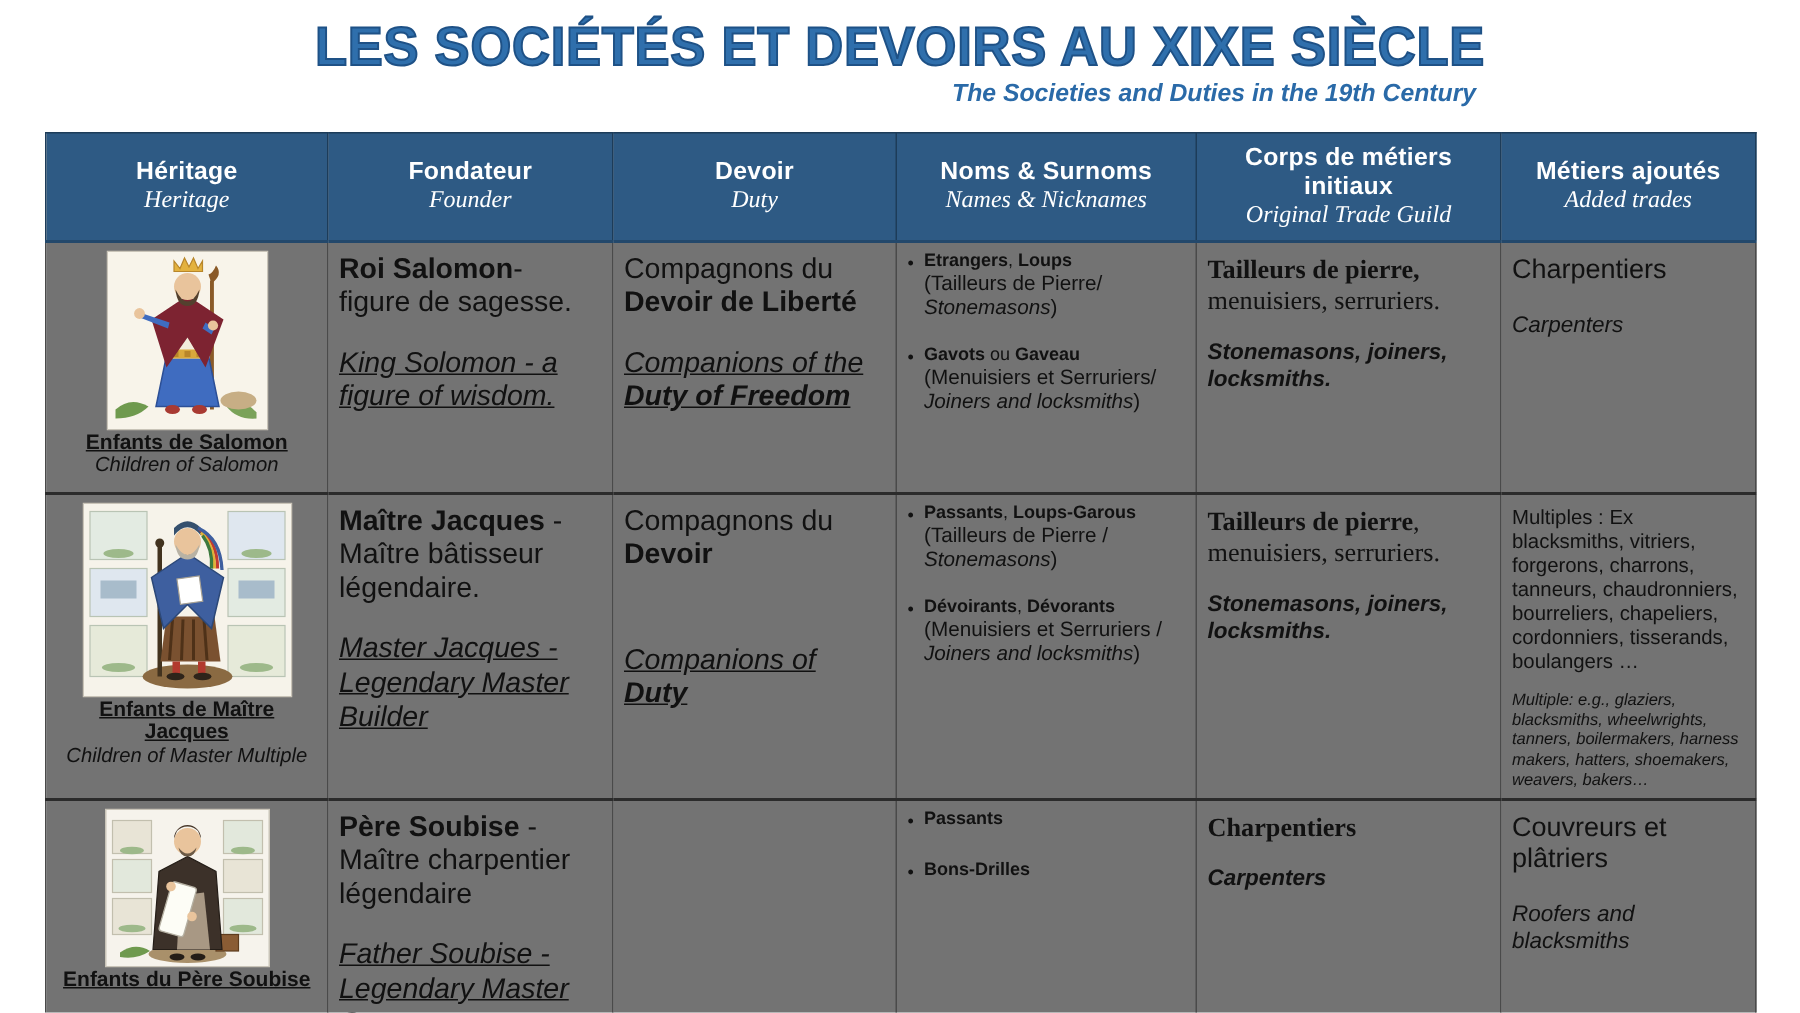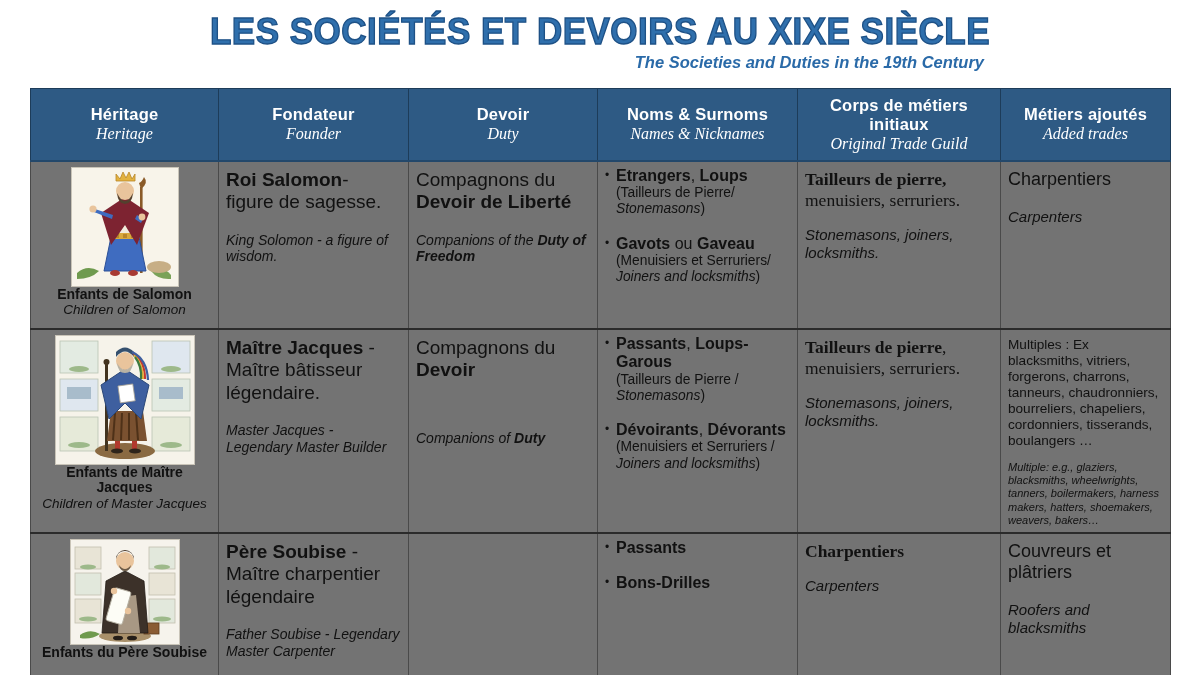--- a/index.html
+++ b/index.html
@@ -48,7 +48,7 @@
   .bullet{display:flex;margin:0 0 17px 0;}
   .dot{font-size:12px;line-height:17px;width:11px;flex:0 0 11px;}
   .btxt{flex:1;}
-  .bnames{font-size:16px;line-height:1.15;font-weight:700;}
+  .bnames{font-size:12px;line-height:1.15;font-weight:700;}
   .bnames .mid{font-weight:400;}
   .bparen{font-size:13.8px;line-height:1.18;}
   .bparen .it{font-style:italic;text-align:right;}

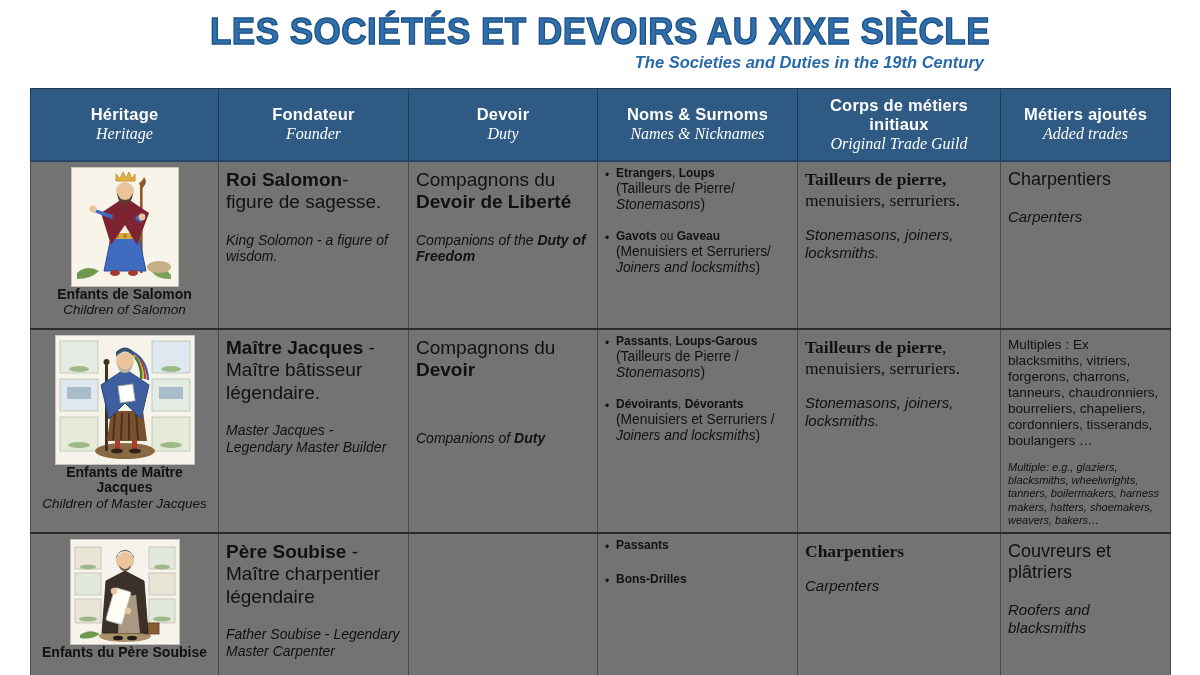--- a/index.html
+++ b/index.html
@@ -38,7 +38,7 @@
 
   
   .fr-big{margin:2px 0 0 0;font-size:19px;line-height:1.18;}
-  .en-it{margin:18px 0 0 0;font-size:14px;line-height:1.2;font-style:italic;}
+  .en-it{margin:18px 0 0 0;font-size:19px;line-height:1.2;font-style:italic;text-decoration:underline;}
   .en-gap-lg{margin-top:48px;}
   .b{font-weight:700;}
   .bi{font-weight:700;}

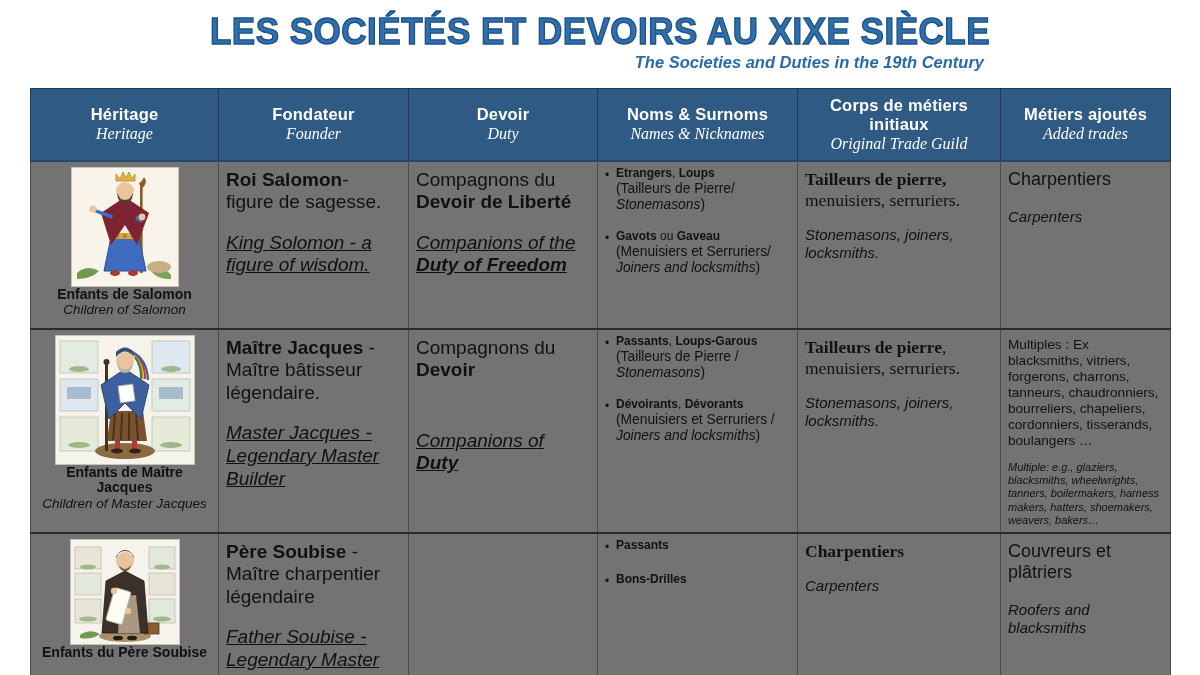--- a/index.html
+++ b/index.html
@@ -55,7 +55,7 @@
 
   
   .guild-fr{margin:2px 0 0 0;font-size:17.5px;line-height:1.2;font-family:Liberation Serif, serif;}
-  .guild-en{margin:15px 0 0 0;font-size:15px;font-style:italic;line-height:1.22;}
+  .guild-en{margin:15px 0 0 0;font-size:15px;font-style:italic;line-height:1.22;font-weight:bold;}
 
   
   .added-fr{margin:2px 0 0 0;font-size:18px;line-height:1.15;}

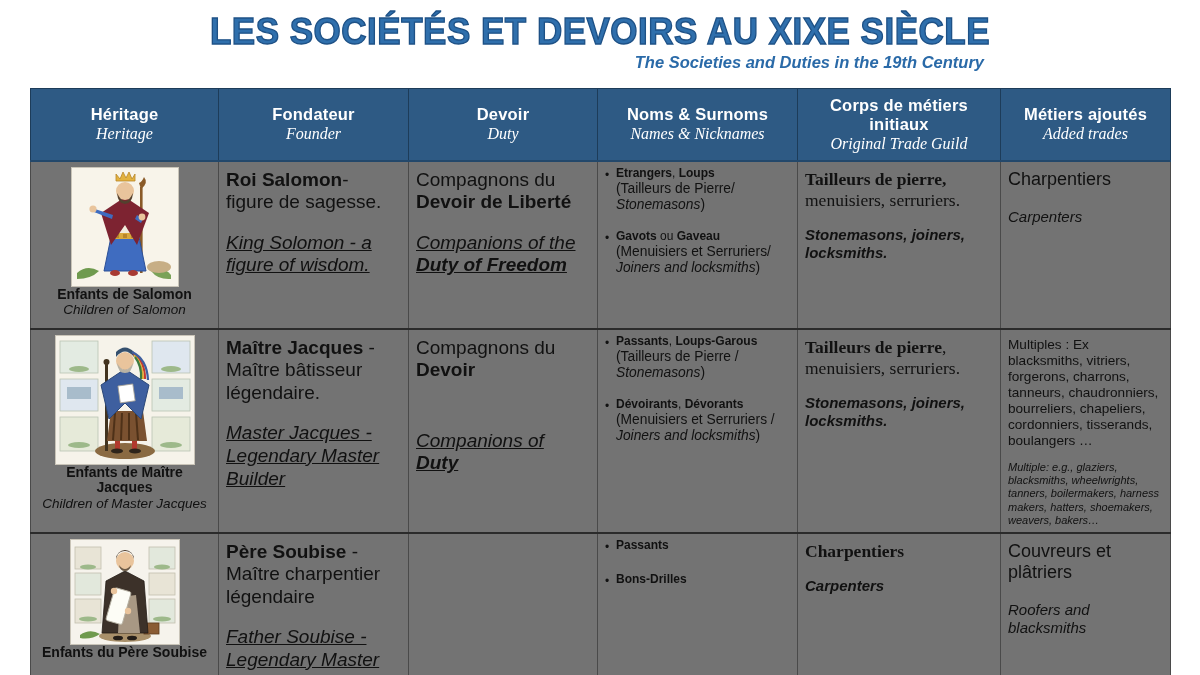--- a/index.html
+++ b/index.html
@@ -33,7 +33,7 @@
   .hcell{display:flex;flex-direction:column;align-items:center;height:100%;}
   .portrait{flex:1;display:flex;align-items:center;justify-content:center;min-height:0;}
   .portrait svg{display:block;}
-  .cap-fr{font-size:14px;font-weight:800;line-height:1.12;text-align:center;}
+  .cap-fr{font-size:14px;font-weight:800;line-height:1.12;text-align:center;text-decoration:underline;}
   .cap-en{font-size:13.5px;font-style:italic;line-height:1.12;text-align:center;}
 
   

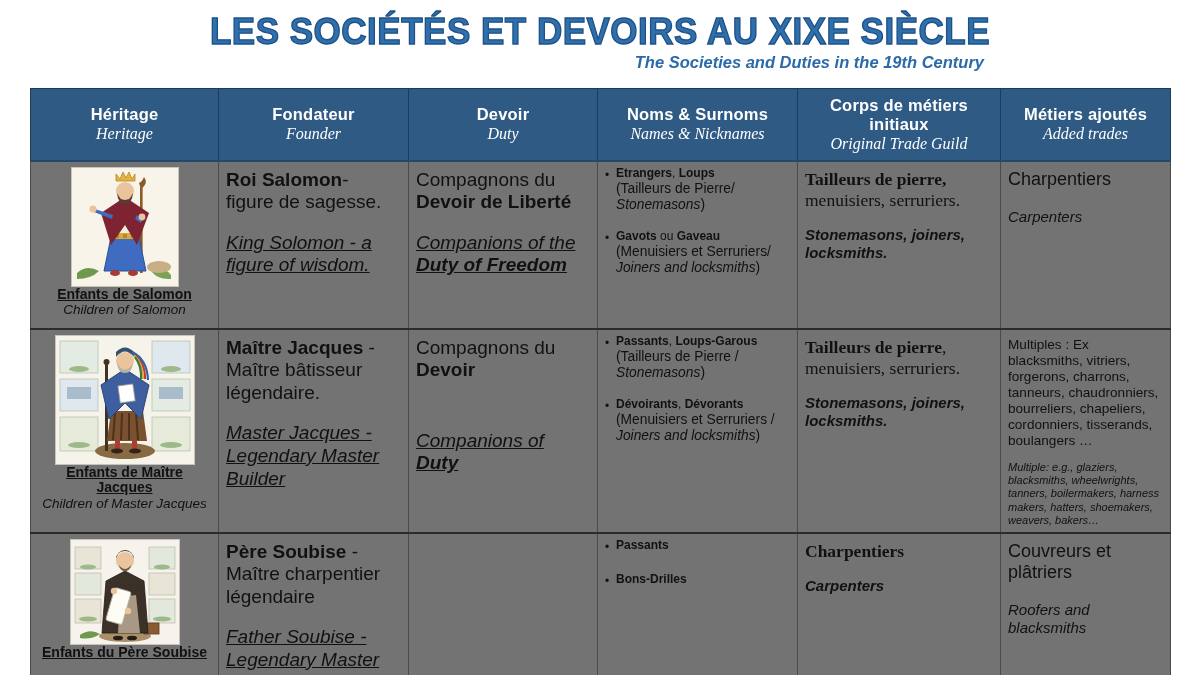--- a/index.html
+++ b/index.html
@@ -234,7 +234,7 @@
               </svg>
             </div>
             <div class="cap-fr">Enfants de Maître Jacques</div>
-            <div class="cap-en">Children of Master Jacques</div>
+            <div class="cap-en">Children of Master Multiple</div>
           </div>
         </td>
         <td>

